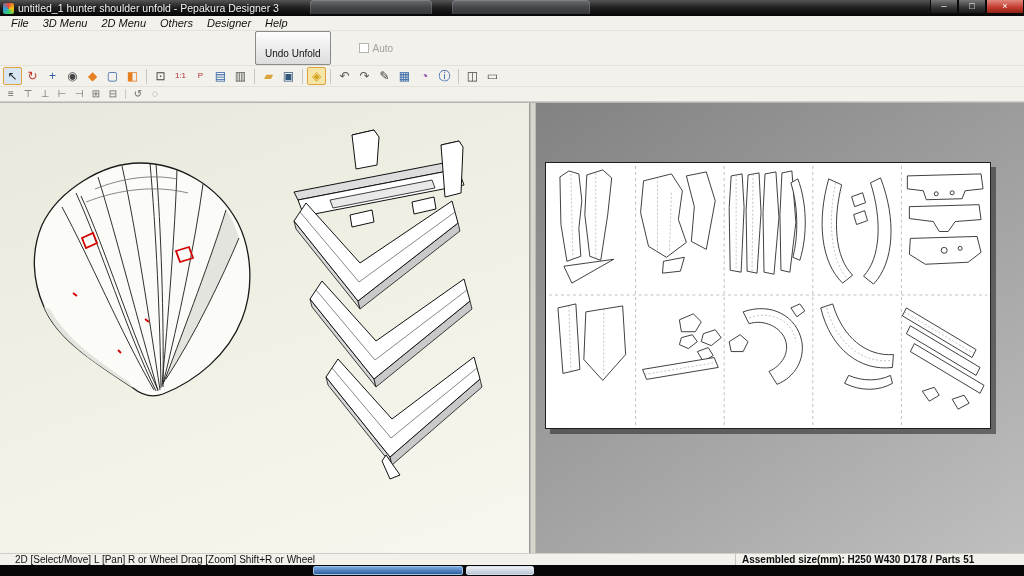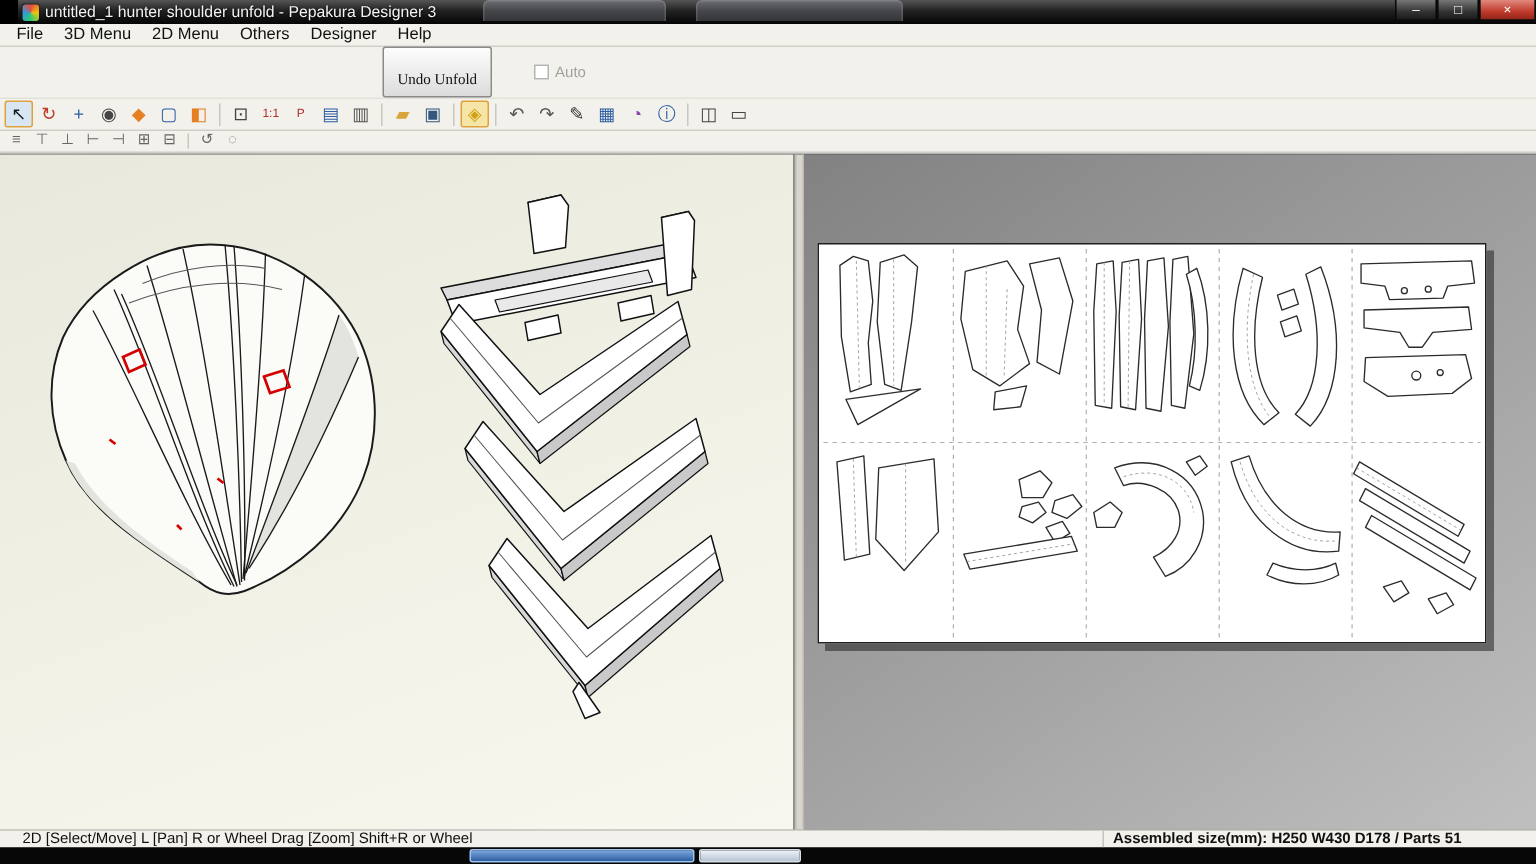--- a/index.html
+++ b/index.html
@@ -9,7 +9,7 @@
 
   
   .titlebar{flex:0 0 16px;position:relative;display:flex;align-items:center;
-    background:linear-gradient(180deg,#555 0%,#222 45%,#050505 100%);color:#fff;margin-left:12px;}
+    background:linear-gradient(180deg,#555 0%,#222 45%,#050505 100%);color:#fff;}
   .app-icon{width:11px;height:11px;margin:0 4px 0 3px;border-radius:2px;
     background:conic-gradient(#e74c3c,#f1c40f,#2ecc71,#3498db,#e74c3c);
     box-shadow:0 0 1px #000;}

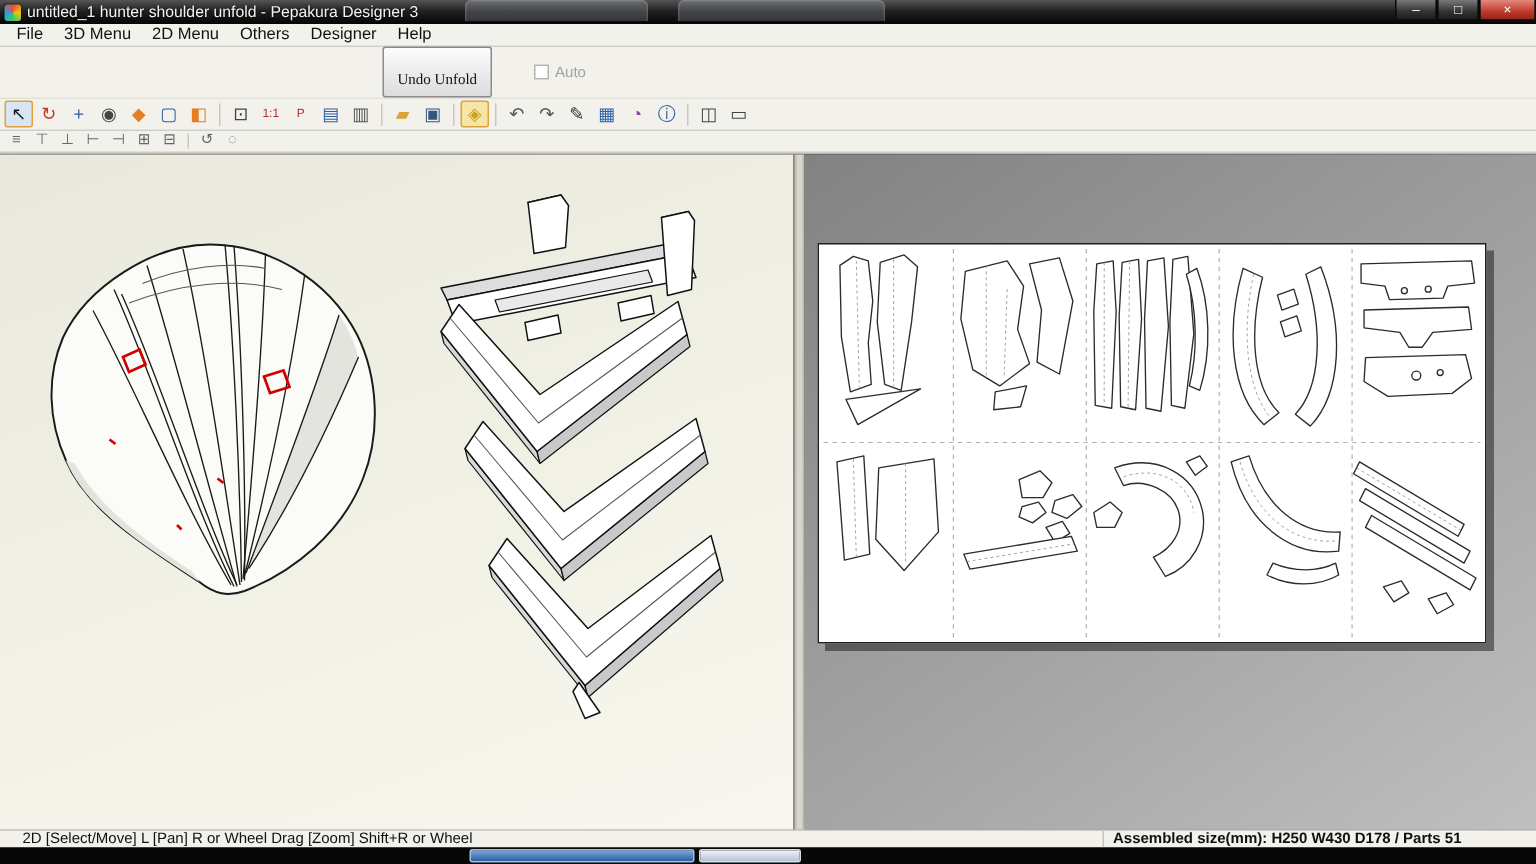--- a/index.html
+++ b/index.html
@@ -25,7 +25,7 @@
   
   .menubar{flex:0 0 15px;background:#f2f1ec;border-bottom:1px solid #e2e1da;
     display:flex;align-items:center;font-size:11px;padding-left:4px;}
-  .menu-item{padding:0 7px;height:100%;display:flex;align-items:center;color:#111;}
+  .menu-item{padding:0 7px;height:100%;display:flex;align-items:center;color:#111;font-style:italic;}
   .row2{flex:0 0 16px;background:#f2f1ec;border-bottom:1px solid #e2e1da;
     display:flex;align-items:center;}
   .undo-btn{margin-left:255px;height:28px;font-size:10px;padding:16px 9px;

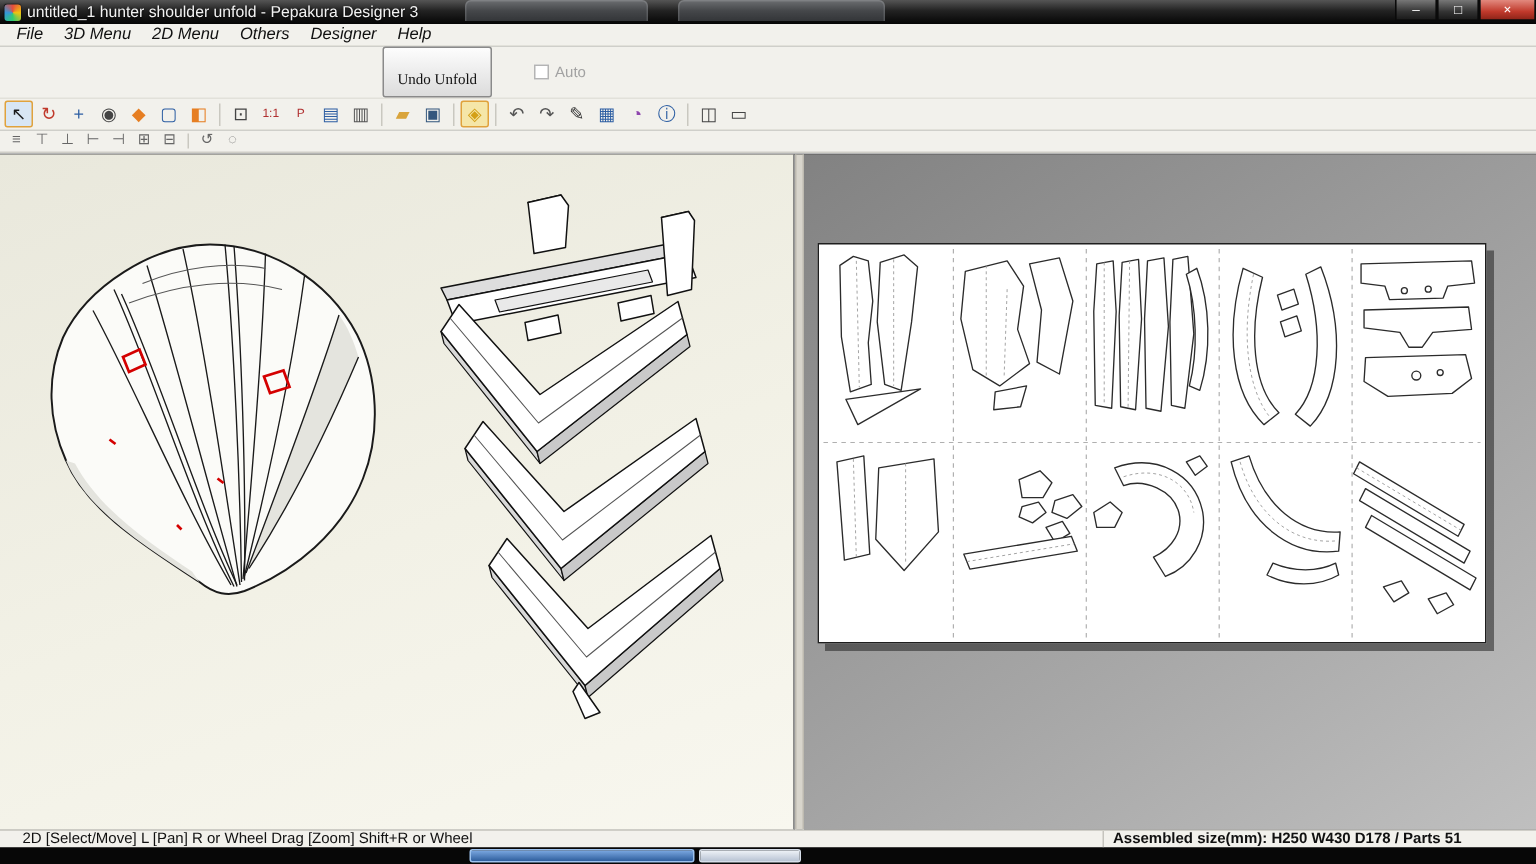--- a/index.html
+++ b/index.html
@@ -29,7 +29,7 @@
   .row2{flex:0 0 16px;background:#f2f1ec;border-bottom:1px solid #e2e1da;
     display:flex;align-items:center;}
   .undo-btn{margin-left:255px;height:28px;font-size:10px;padding:16px 9px;
-    font-family:Liberation Serif, serif;color:#111;border:1px solid #8a8a8a;border-radius:2px;
+    font-family:Liberation Sans, sans-serif;color:#111;border:1px solid #8a8a8a;border-radius:2px;
     background:linear-gradient(180deg,#fdfdfd,#dcdcdc);}
   .auto-wrap{display:flex;align-items:center;margin-left:12px;gap:4px;padding-left:16px;}
   .checkbox{width:10px;height:10px;background:#fff;border:1px solid #b4b4b4;}

